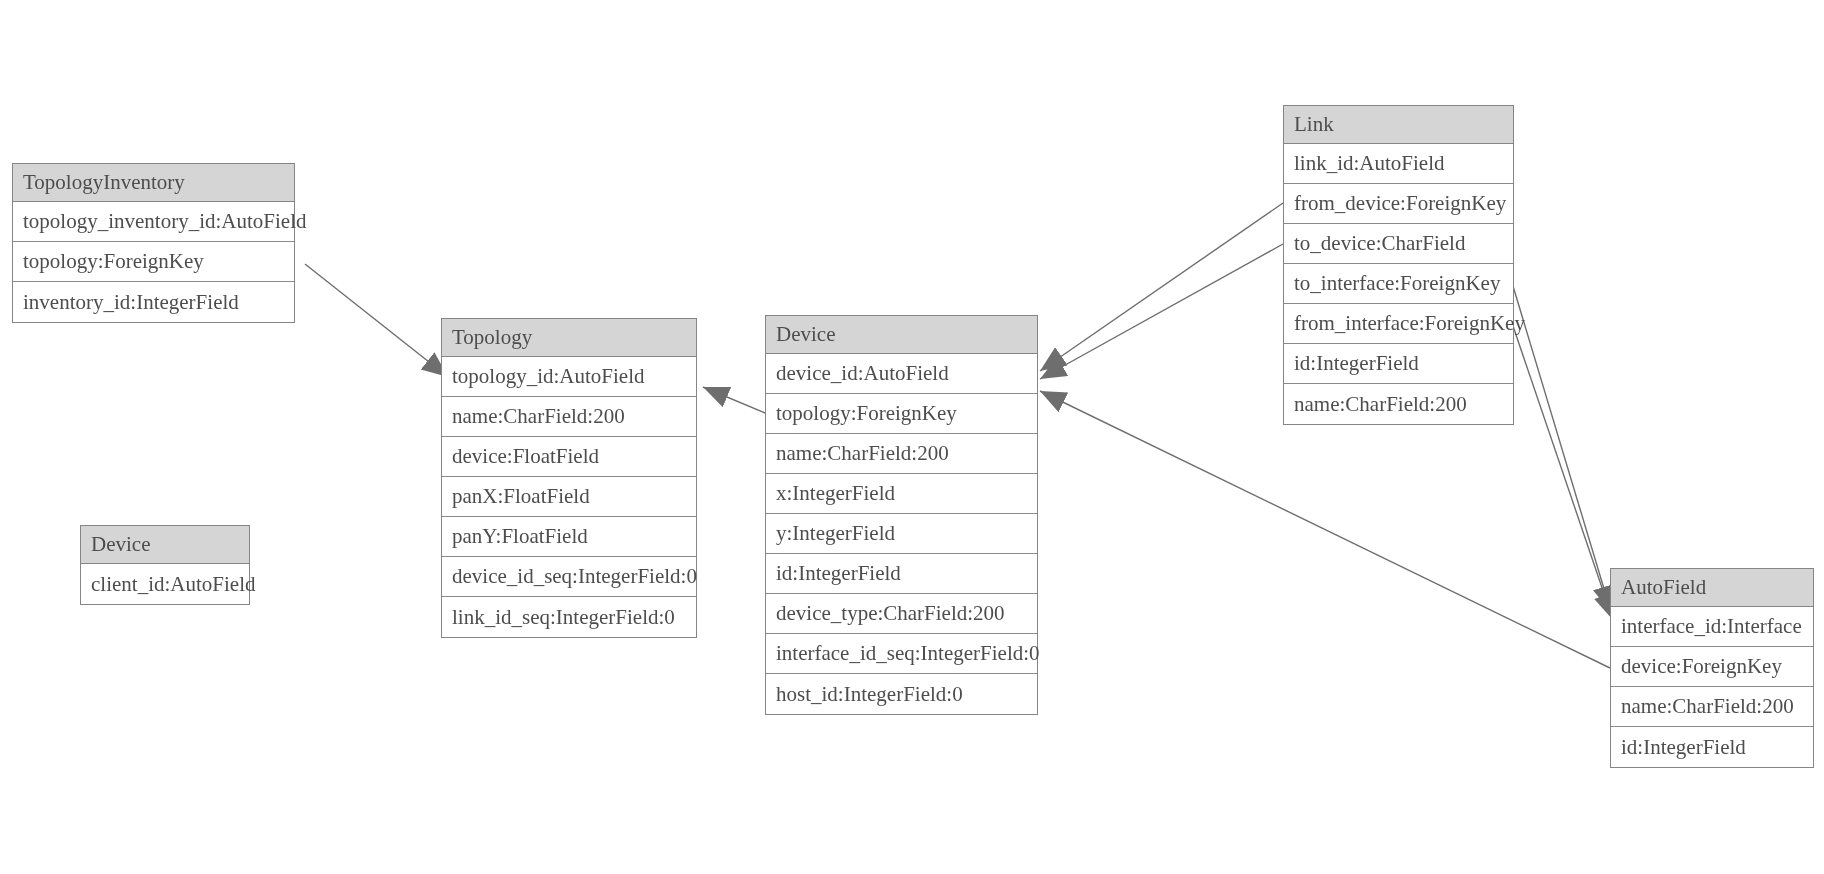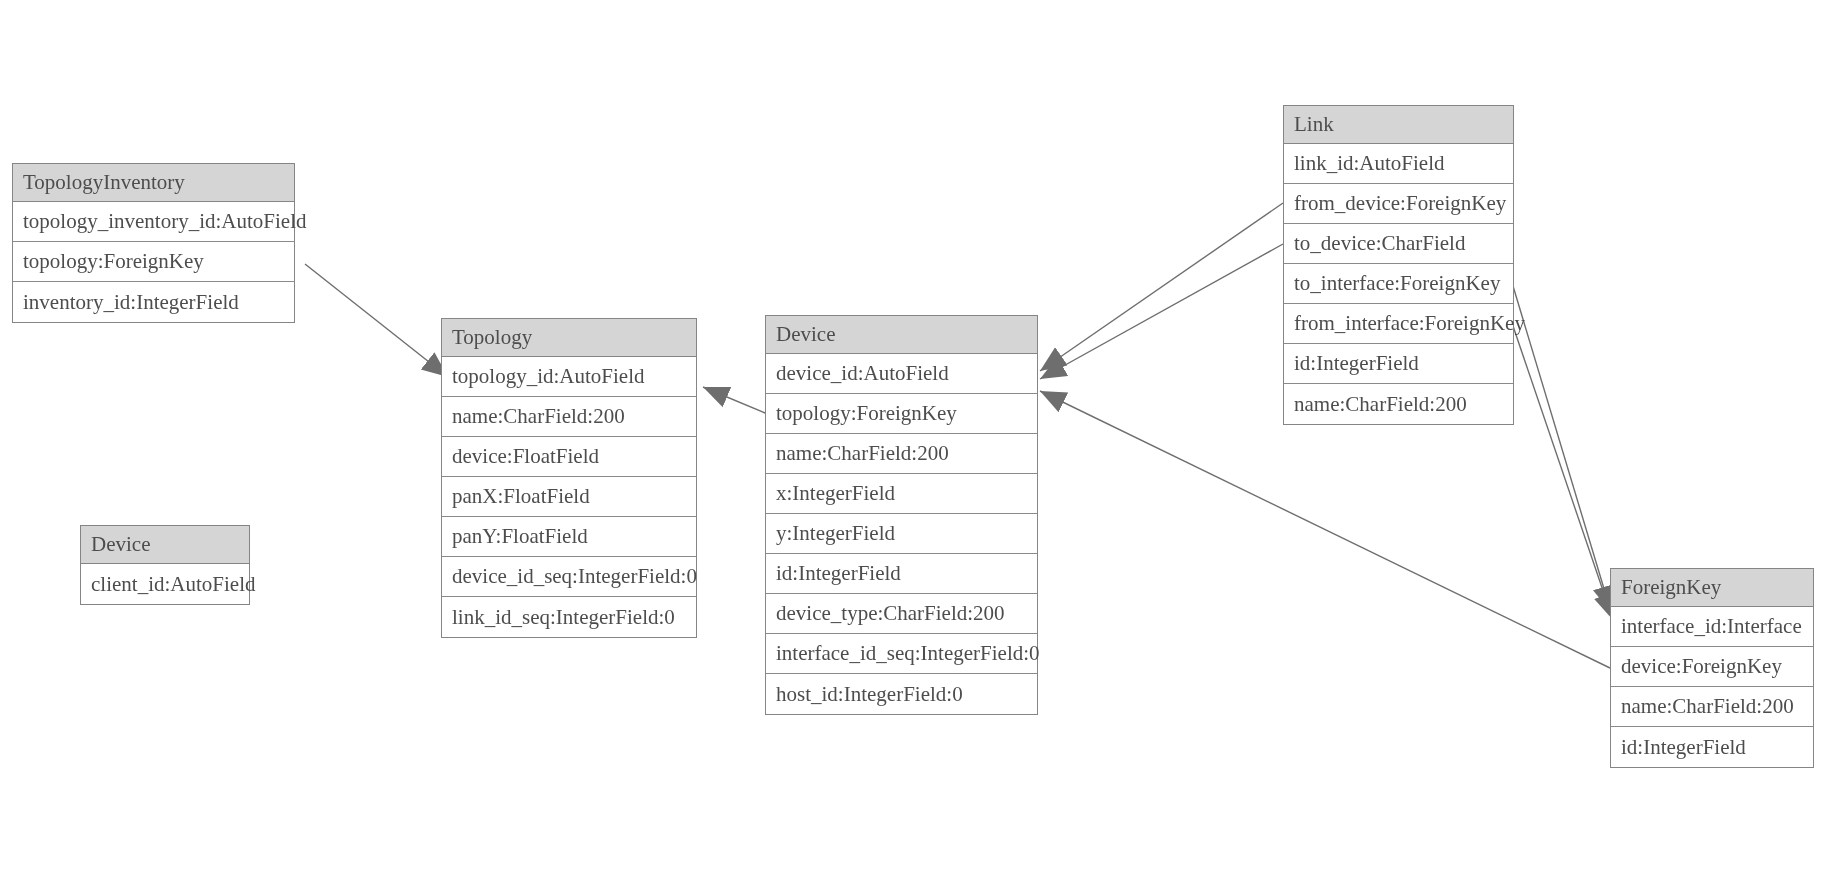--- a/index.html
+++ b/index.html
@@ -114,7 +114,7 @@
       <div class="entity-row">name:CharField:200</div>
     </div>
     <div class="entity" style="left: 1610px; top: 568px; width: 204px;">
-      <div class="entity-header">ForeignKey</div>
+      <div class="entity-header">AutoField</div>
       <div class="entity-row">interface_id:Interface</div>
       <div class="entity-row">device:ForeignKey</div>
       <div class="entity-row">name:CharField:200</div>

